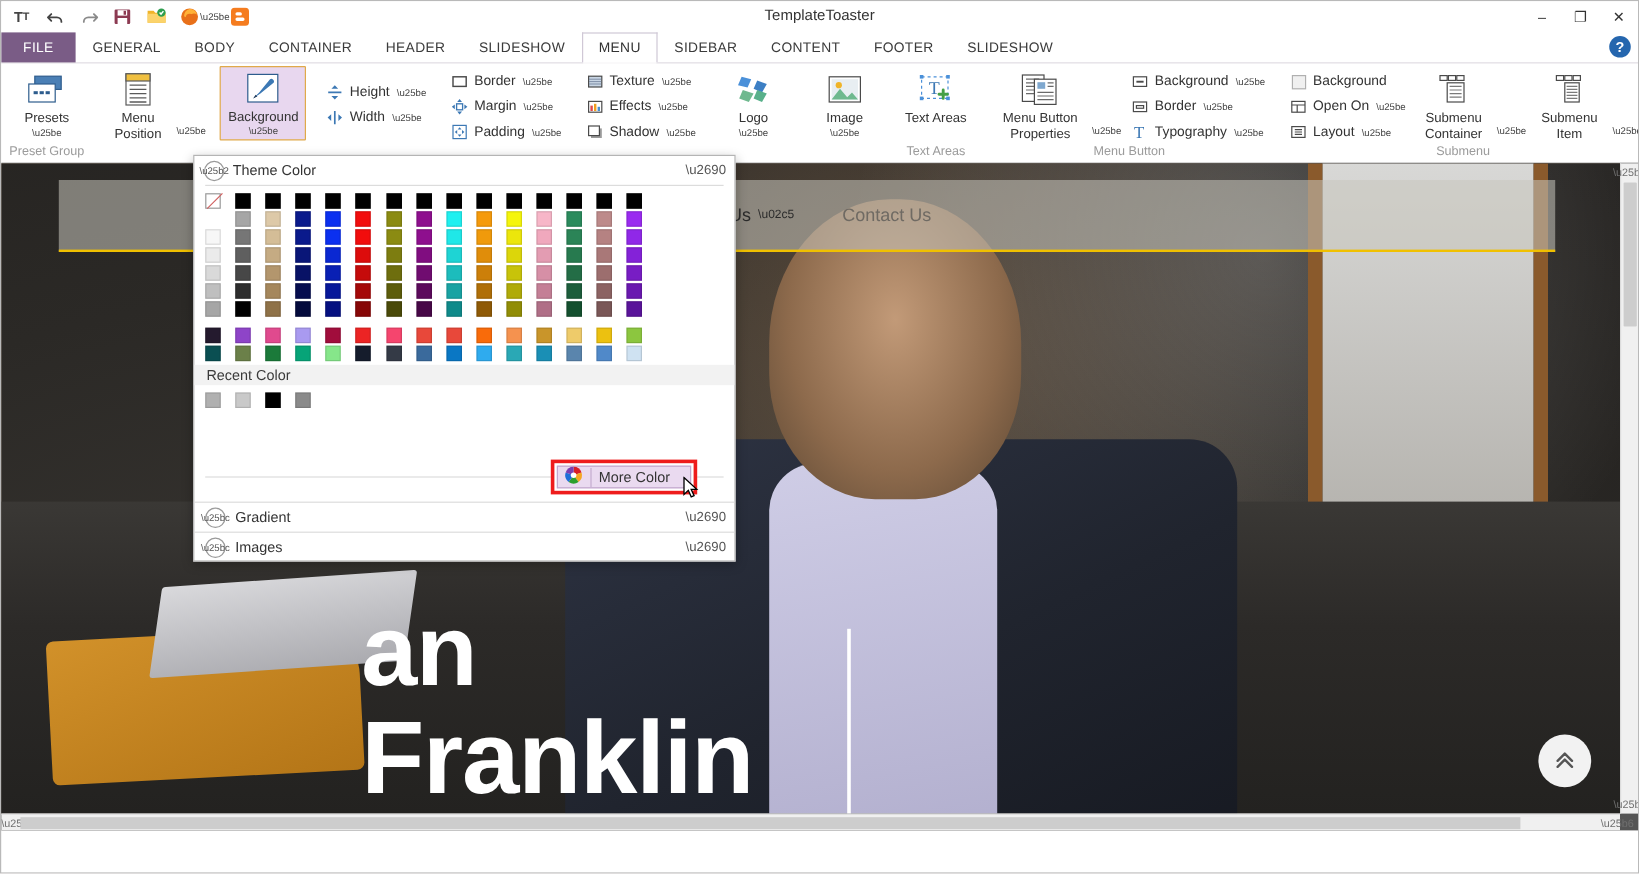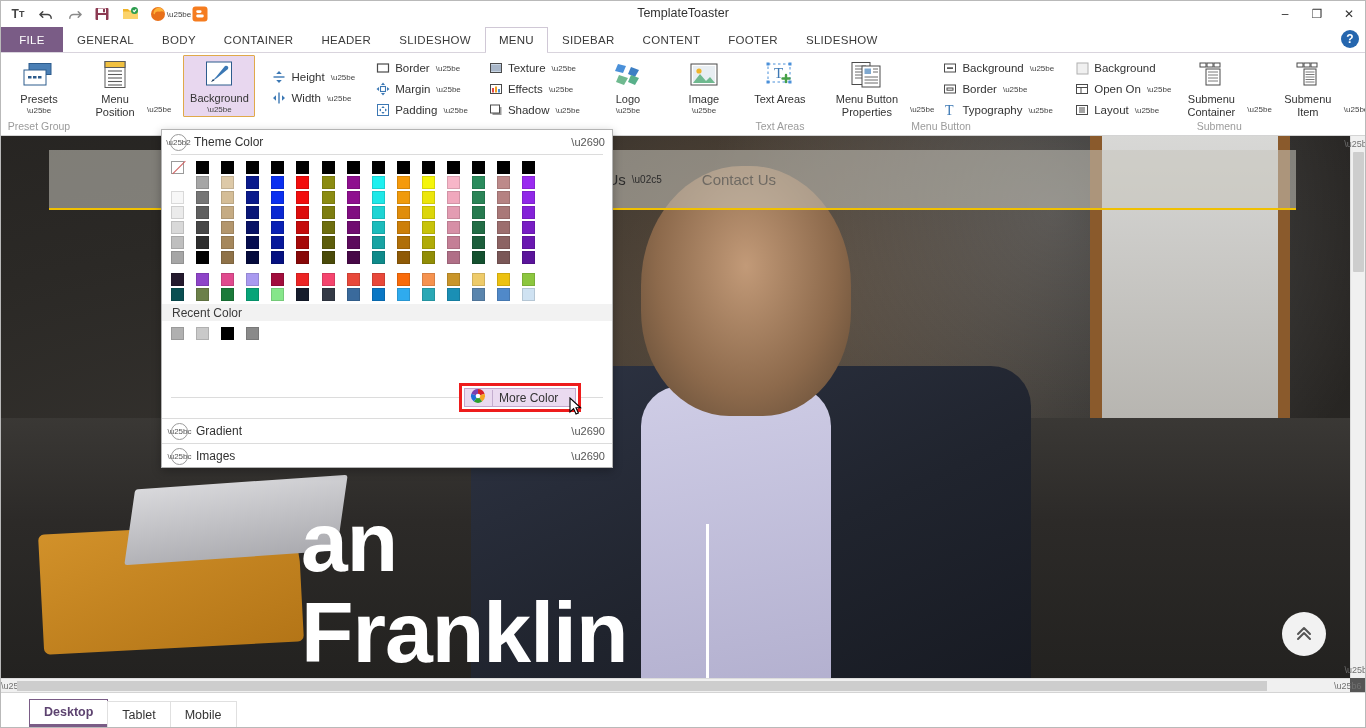--- a/index.html
+++ b/index.html
@@ -795,11 +795,6 @@
     </div>
   </div>
 
-  <div class="devicebar">
-    <div class="dtab active">Desktop</div>
-    <div class="dtab">Tablet</div>
-    <div class="dtab">Mobile</div>
-  </div>
 
   <div class="colorpanel">
 

